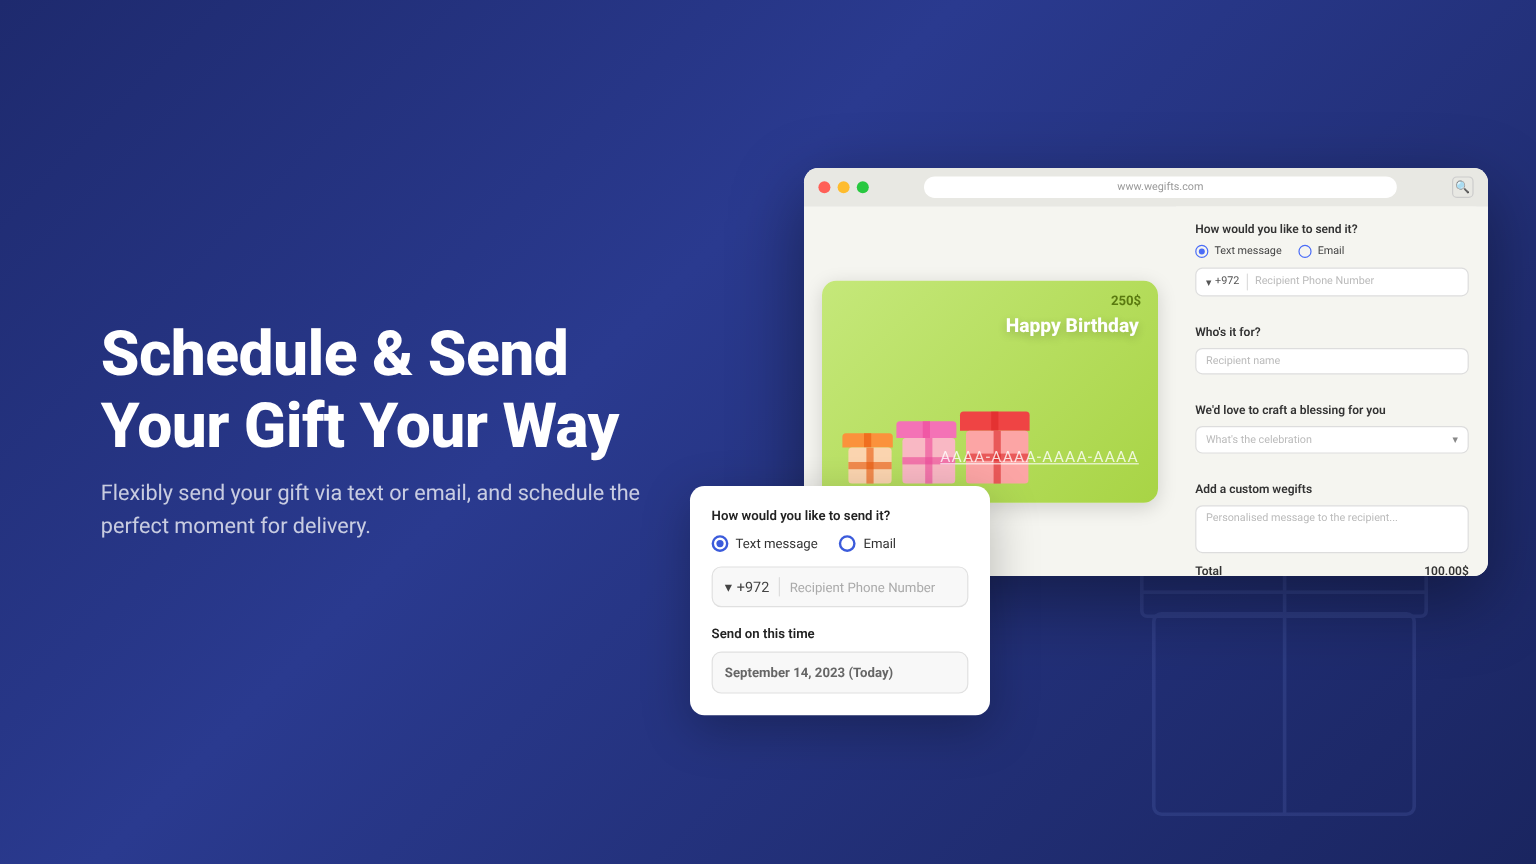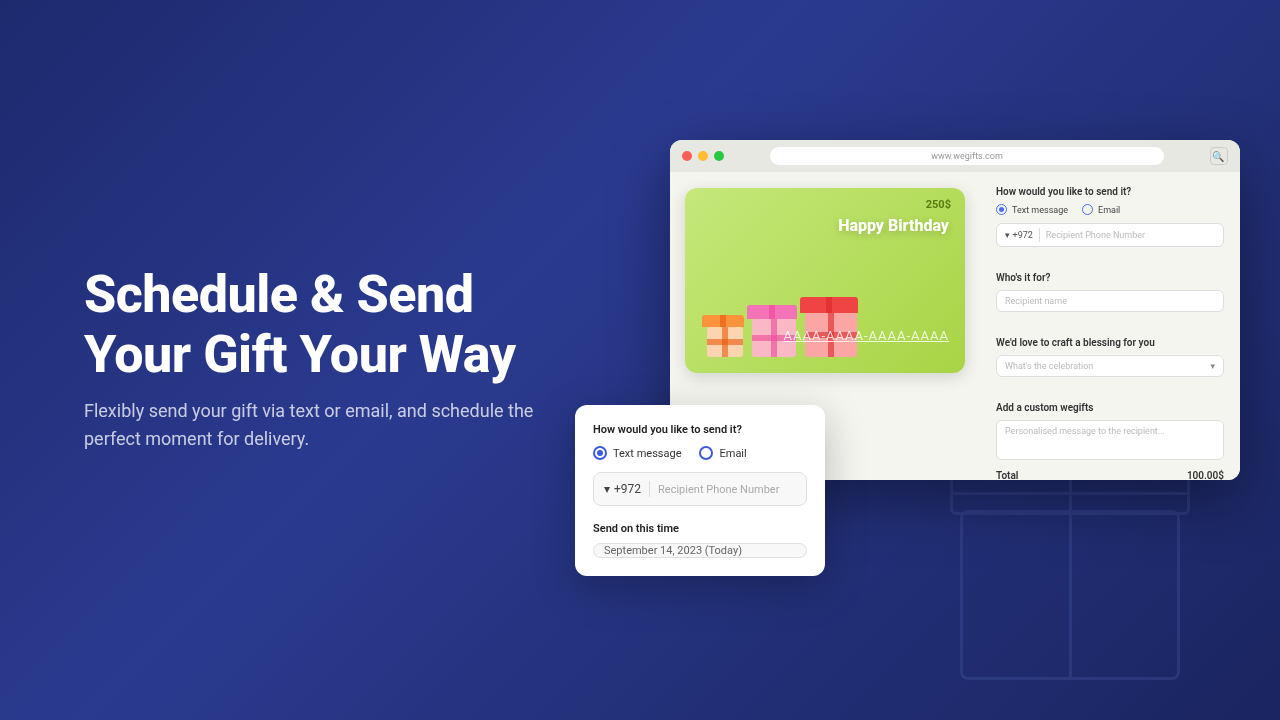--- a/index.html
+++ b/index.html
@@ -183,6 +183,7 @@
       display: flex;
       flex-direction: column;
       align-items: center;
+      justify-content: center;
     }
 
     .gift-card {

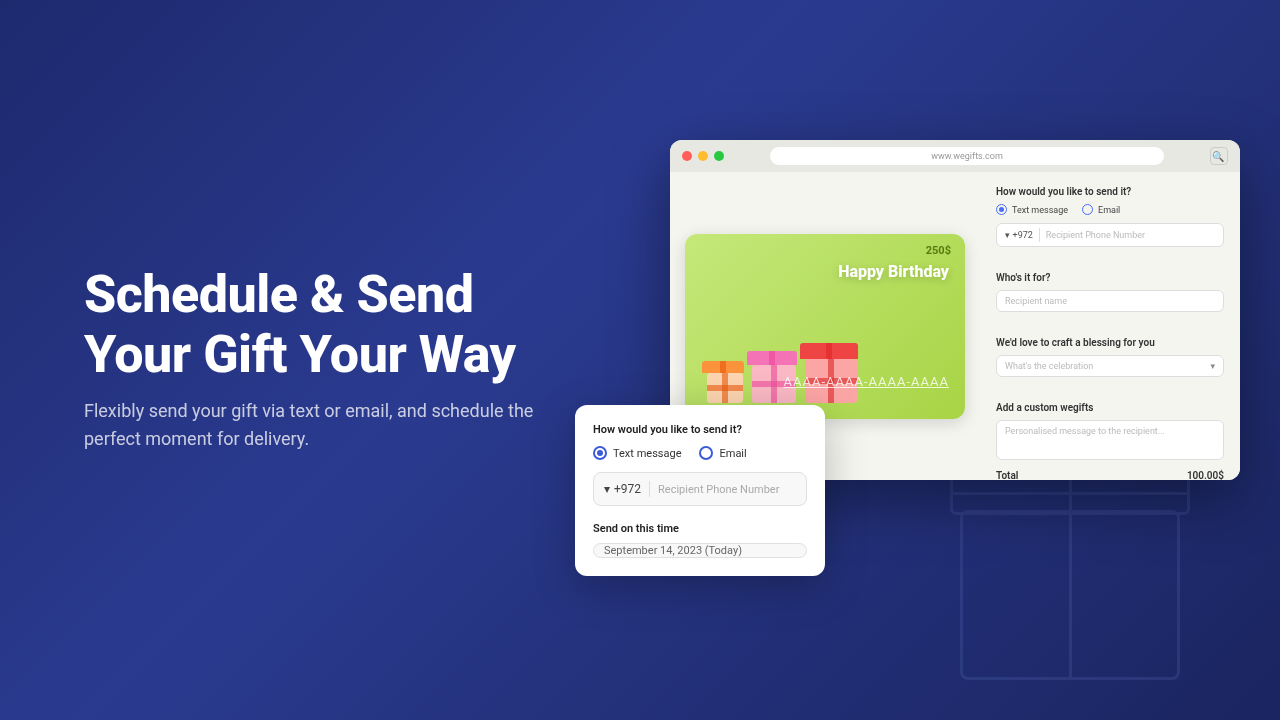--- a/index.html
+++ b/index.html
@@ -538,10 +538,11 @@
       border: 1px solid #e0e0e0;
       border-radius: 8px;
       background: #f8f8f8;
-      padding: 0 10px;
+      padding: 10px 10px;
       font-size: 11px;
       color: #666;
       width: 100%;
+      font-weight: bold;
     }
 
     .chevron-down {

